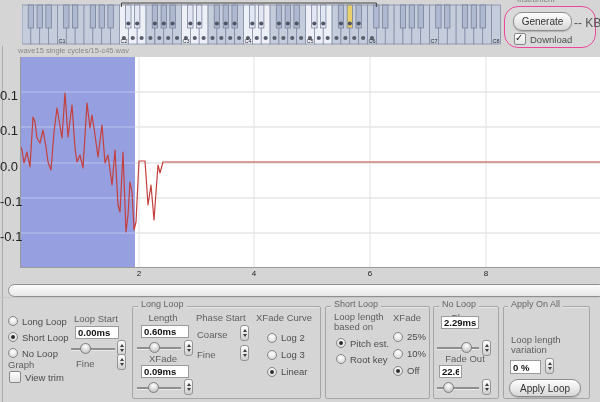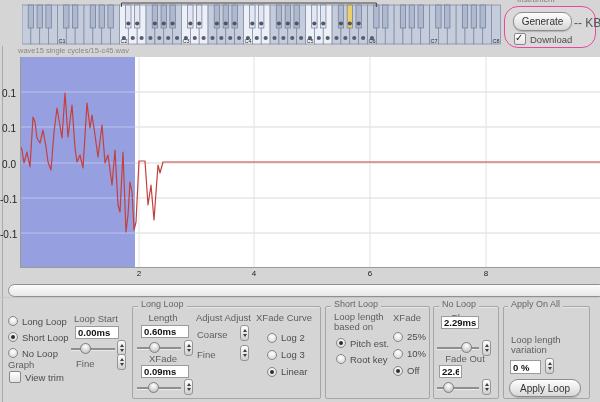--- a/index.html
+++ b/index.html
@@ -25,7 +25,7 @@
   
   #wave-title{position:absolute;left:18px;top:46px;font-size:7.5px;color:#888;}
   #plot{position:absolute;left:20px;top:57px;width:580px;height:211px;}
-  .ylab{position:absolute;left:0;width:16px;text-align:right;font-size:10px;color:#222;}
+  .ylab{position:absolute;left:0;width:16px;text-align:center;font-size:13px;color:#222;}
   .xlab{position:absolute;top:269px;font-size:8px;color:#222;transform:translateX(-50%);}
   #scrollbar{position:absolute;left:8px;top:284px;width:598px;height:13px;border:1px solid #8f8f8f;
              border-radius:7px;background:linear-gradient(#fdfdfd,#e7e7e7);box-sizing:border-box;}

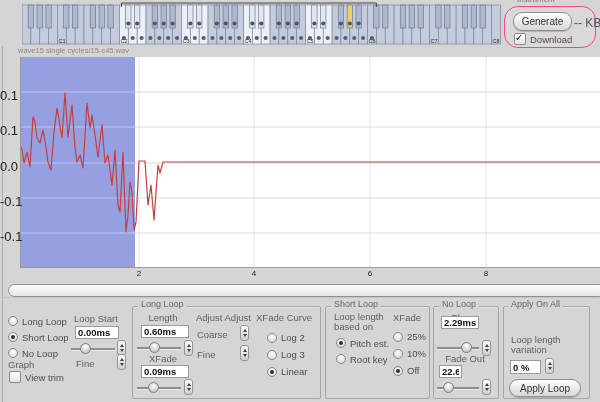--- a/index.html
+++ b/index.html
@@ -364,7 +364,7 @@
     <i class="up"></i>
     <i class="dn"></i>
   </div>
-<div id="phase-label" class="collabel">Adjust Adjust</div>
+<div id="phase-label" class="collabel">Phase Start</div>
 <div id="coarse-label" class="collabel">Coarse</div>
 <div id="coarse-stepper" class="stepper">
     <i class="up"></i>

